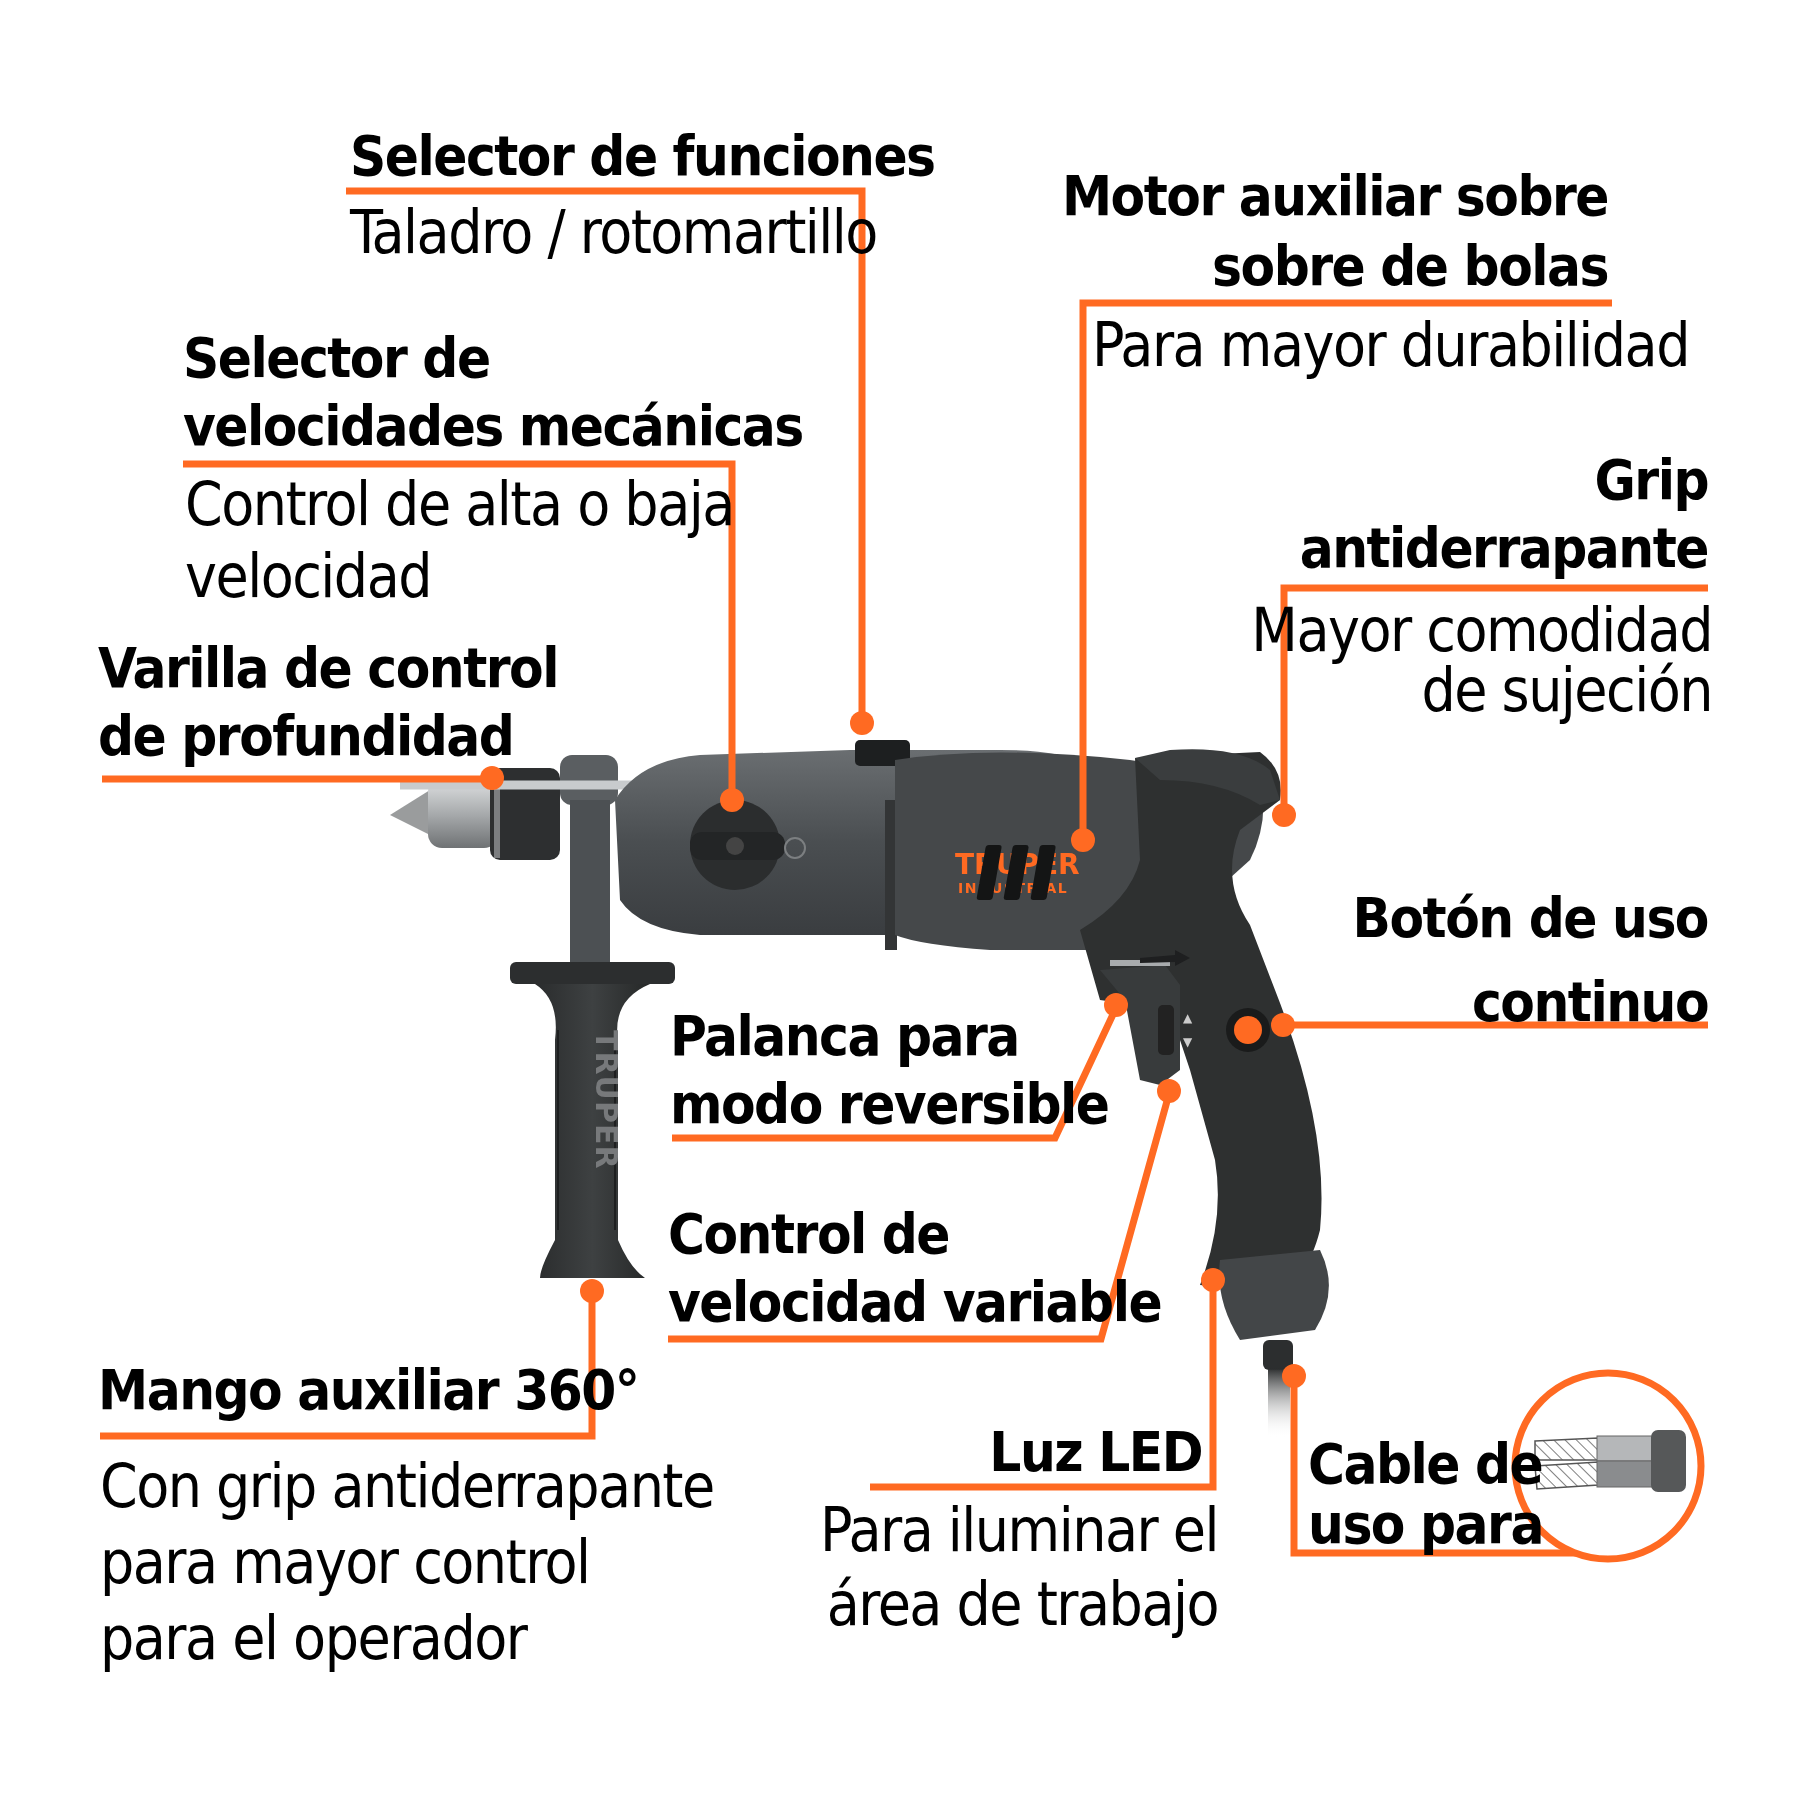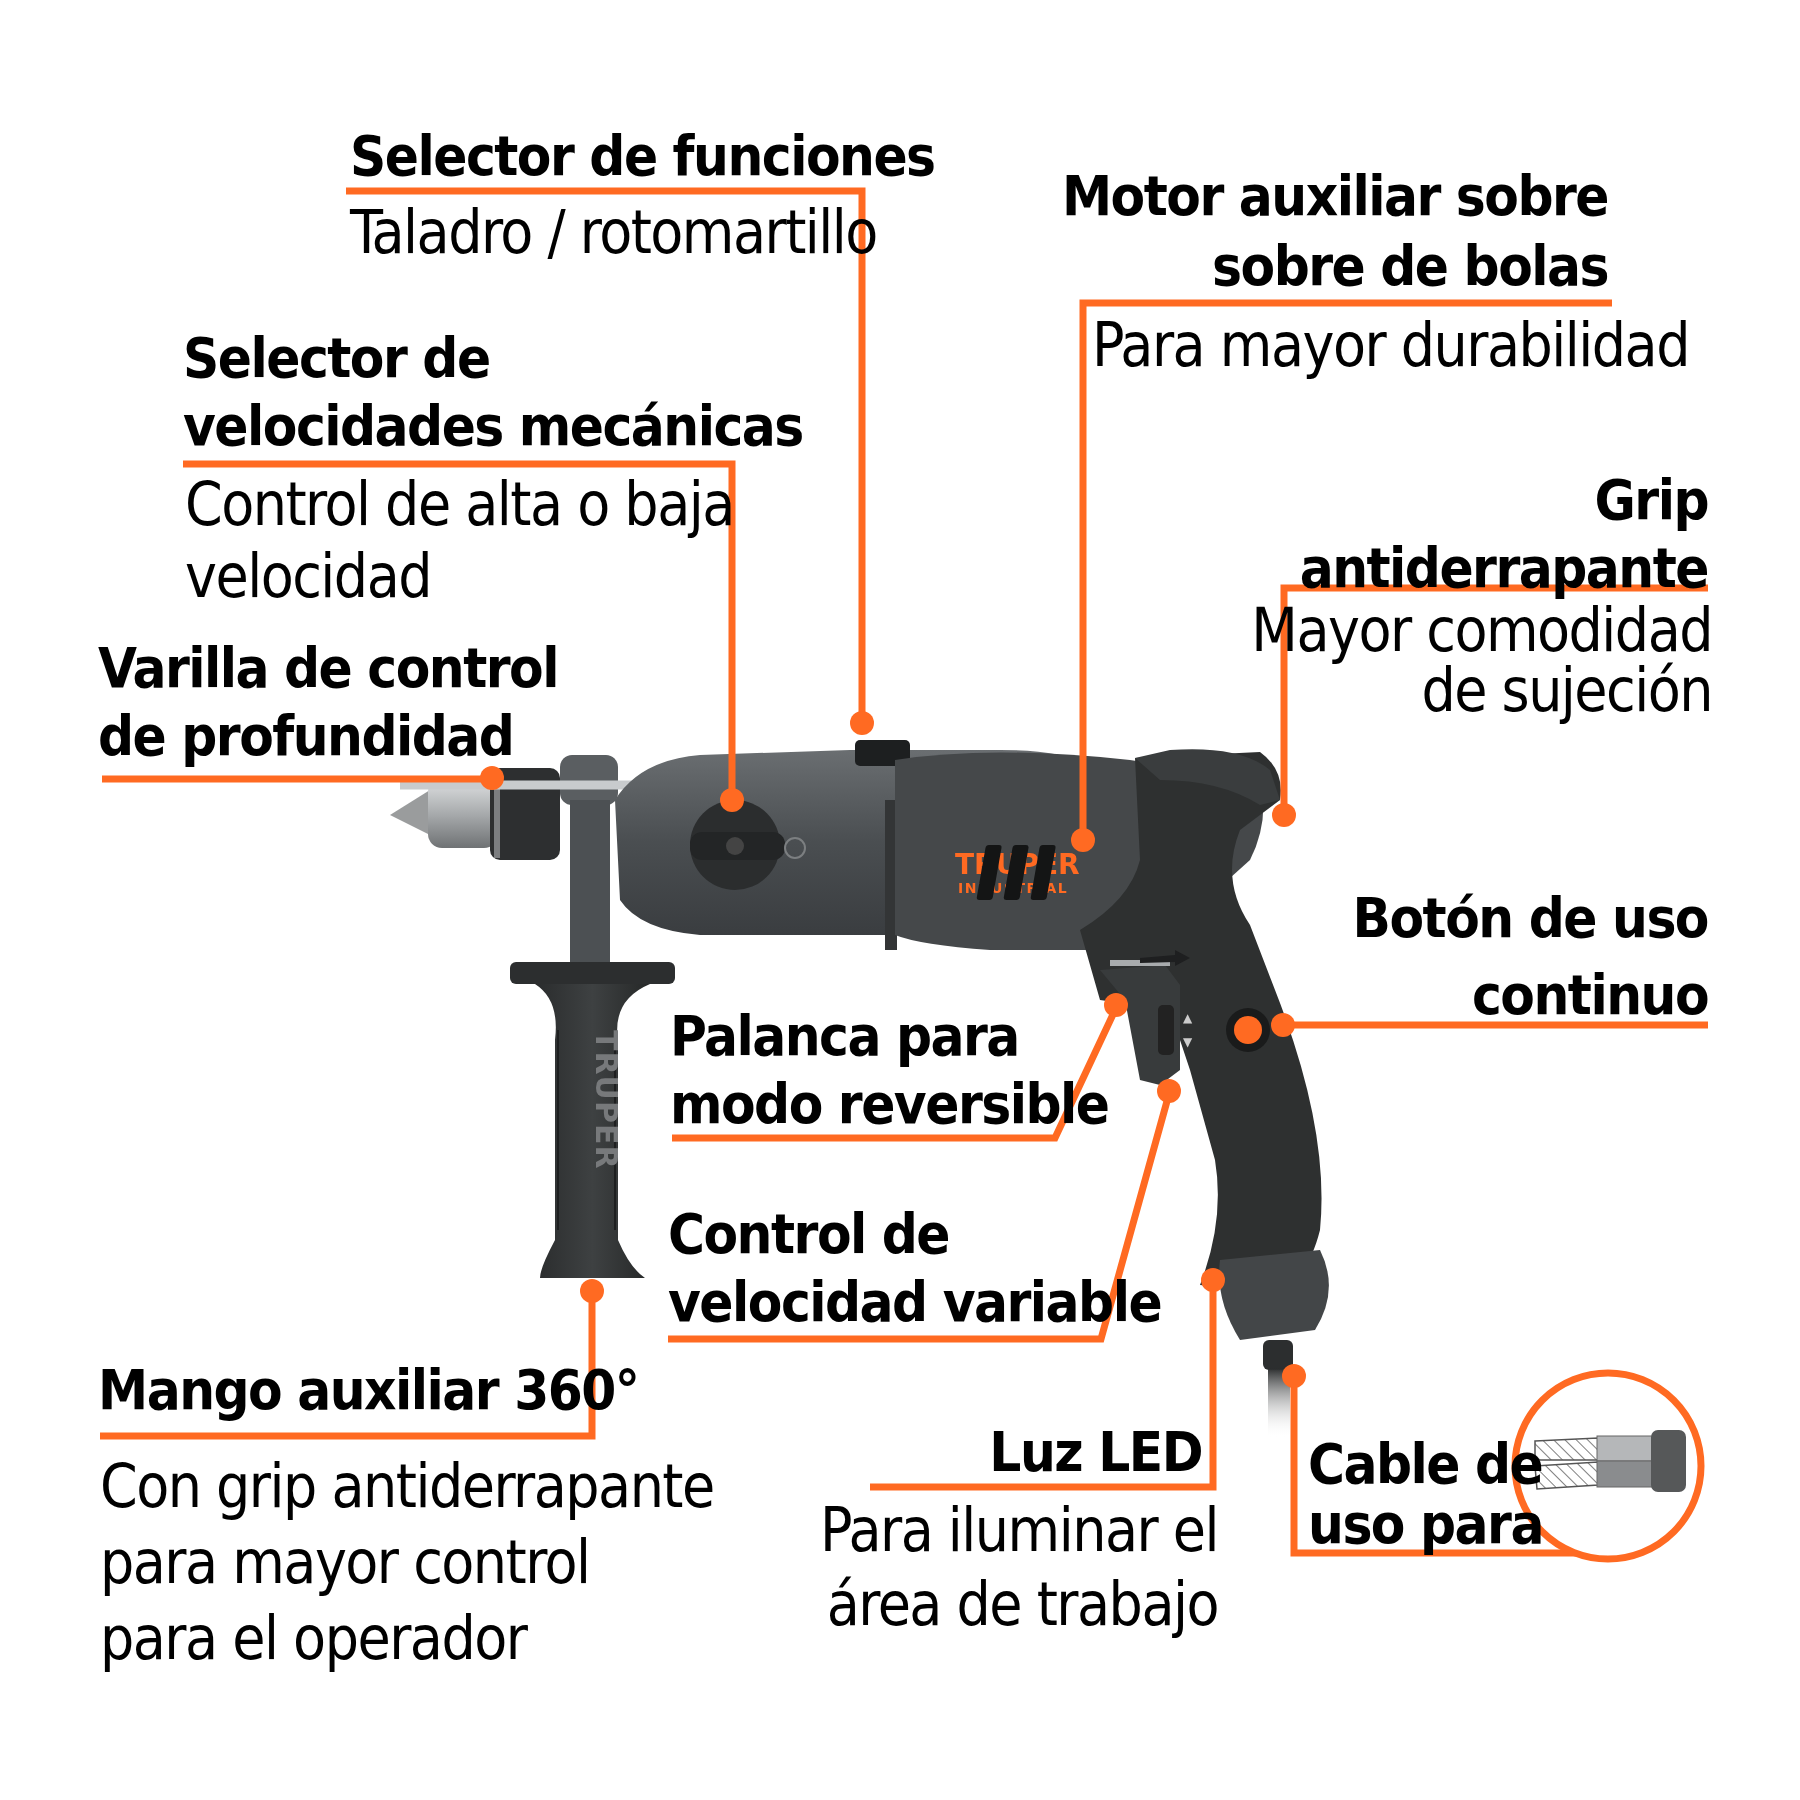--- a/index.html
+++ b/index.html
@@ -179,7 +179,7 @@
   </div>
 
   <div class="label right" style="right:92px; top:452px;">
-    <span class="line title" style="margin-bottom:12px;margin-top:20px;">Grip</span>
+    <span class="line title" style="margin-bottom:12px;">Grip</span>
     <span class="line title">antiderrapante</span>
   </div>
   <div class="label right" style="right:88px; top:600px;">

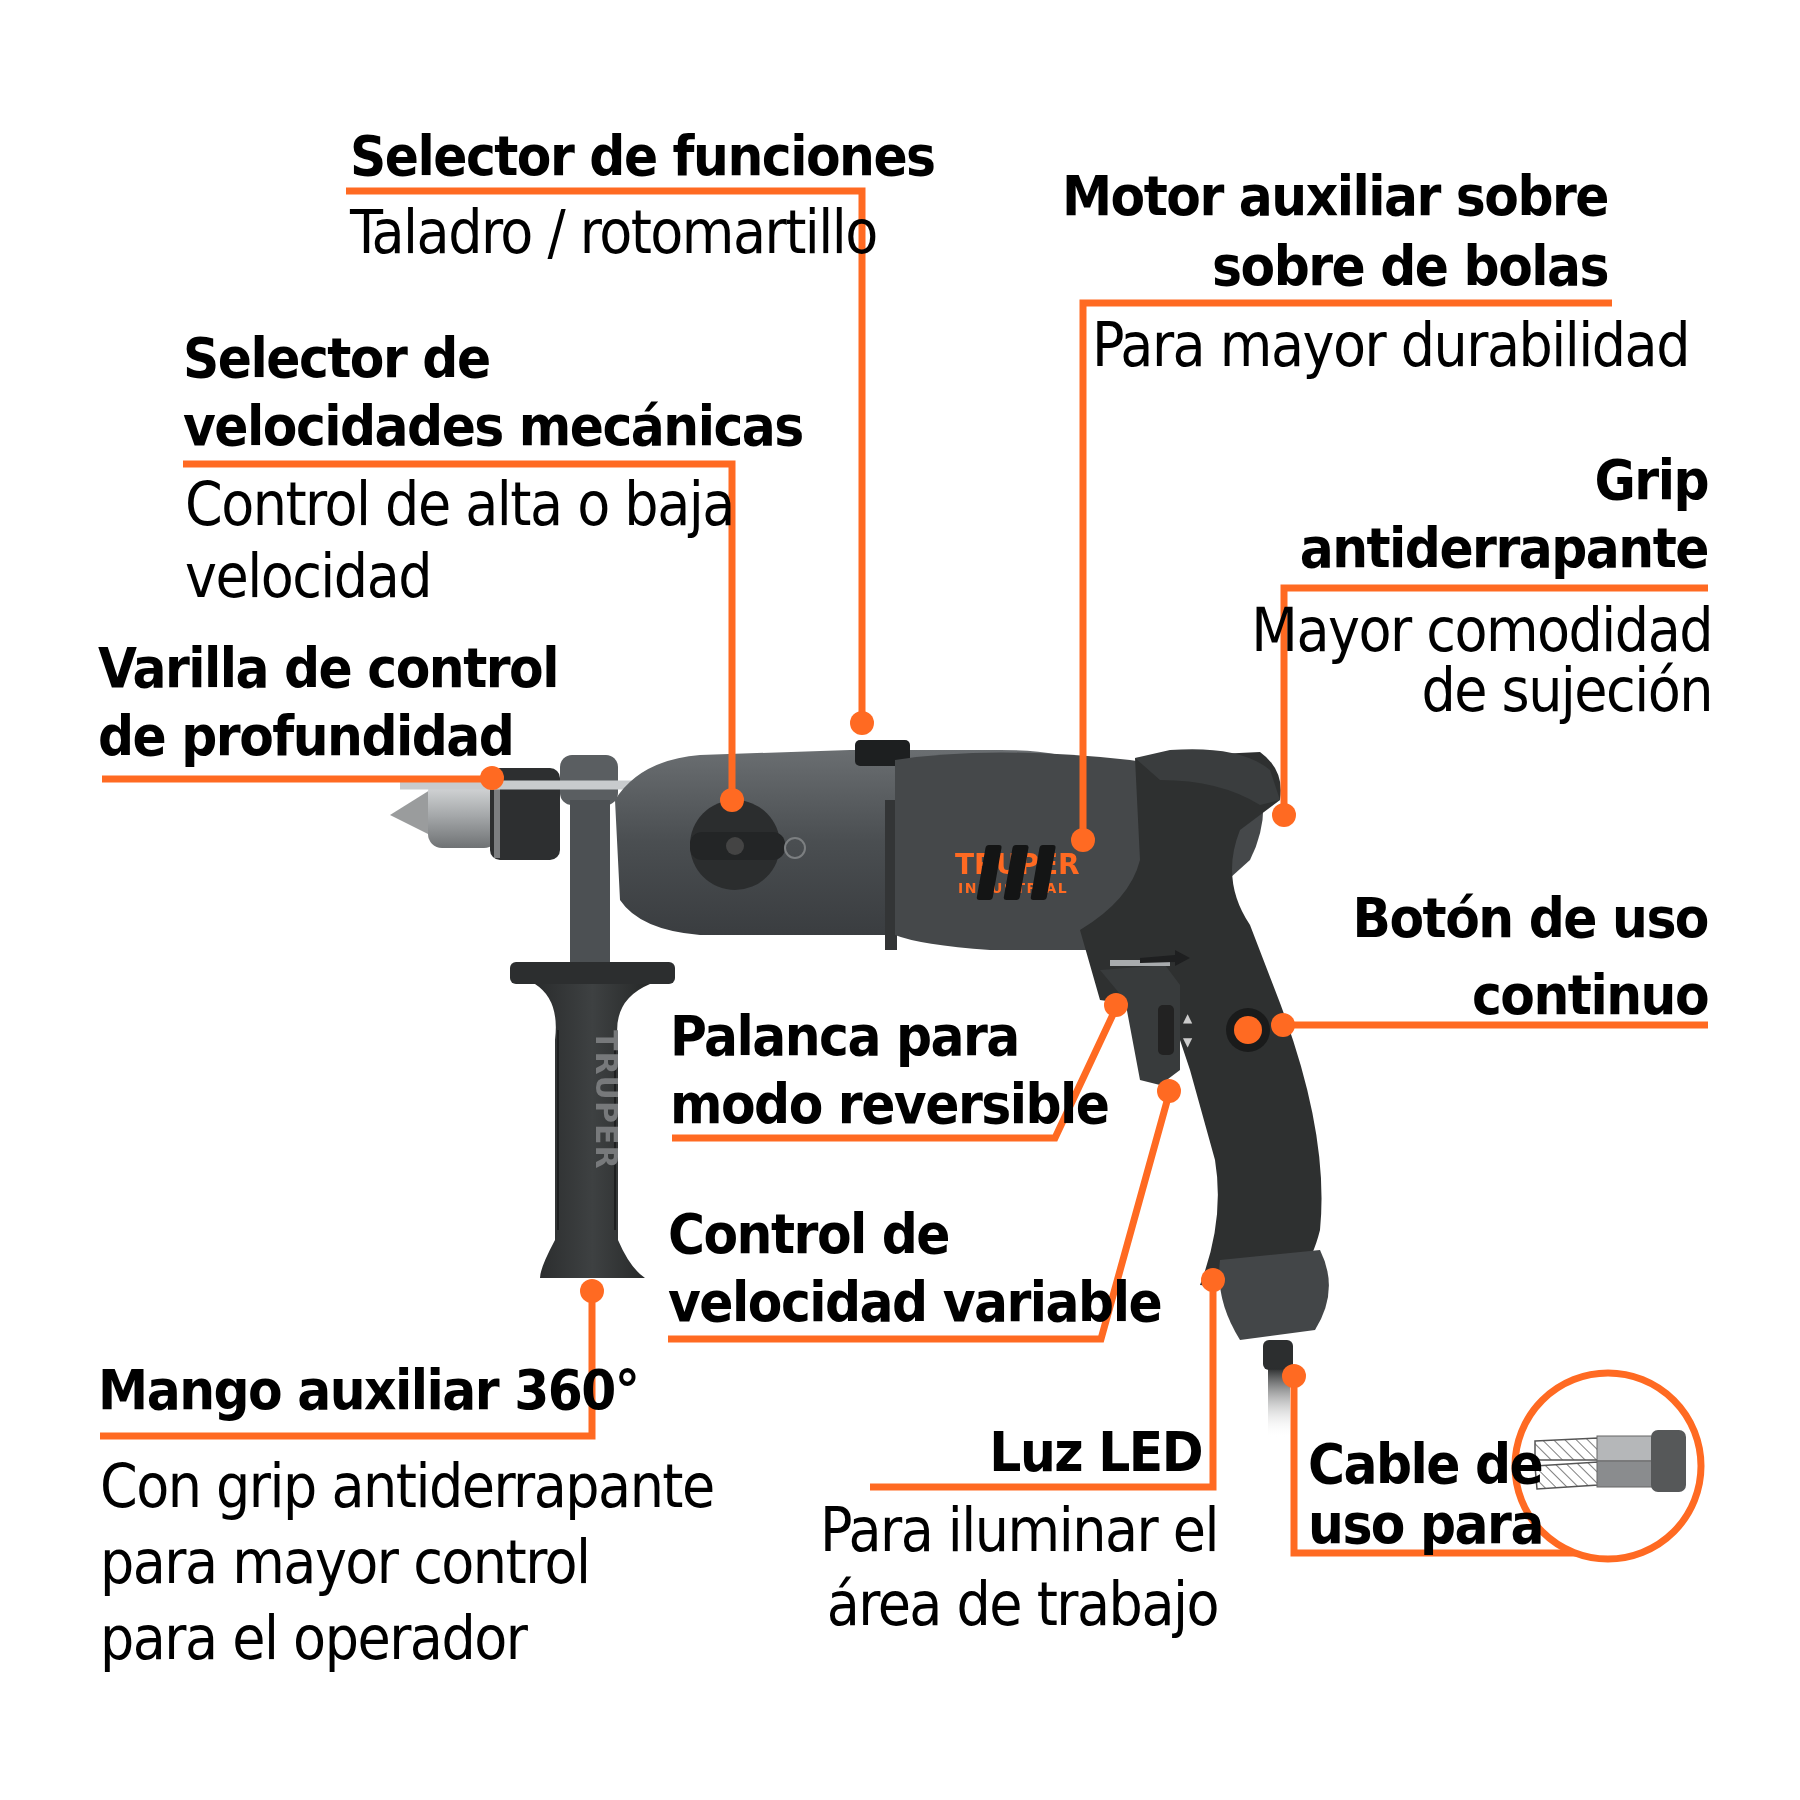--- a/index.html
+++ b/index.html
@@ -193,7 +193,7 @@
   </div>
 
   <div class="label right" style="right:92px; top:890px;">
-    <span class="line title" style="margin-bottom:21px;">Botón de uso</span>
+    <span class="line title" style="margin-bottom:28px;">Botón de uso</span>
     <span class="line title">continuo</span>
   </div>
 

